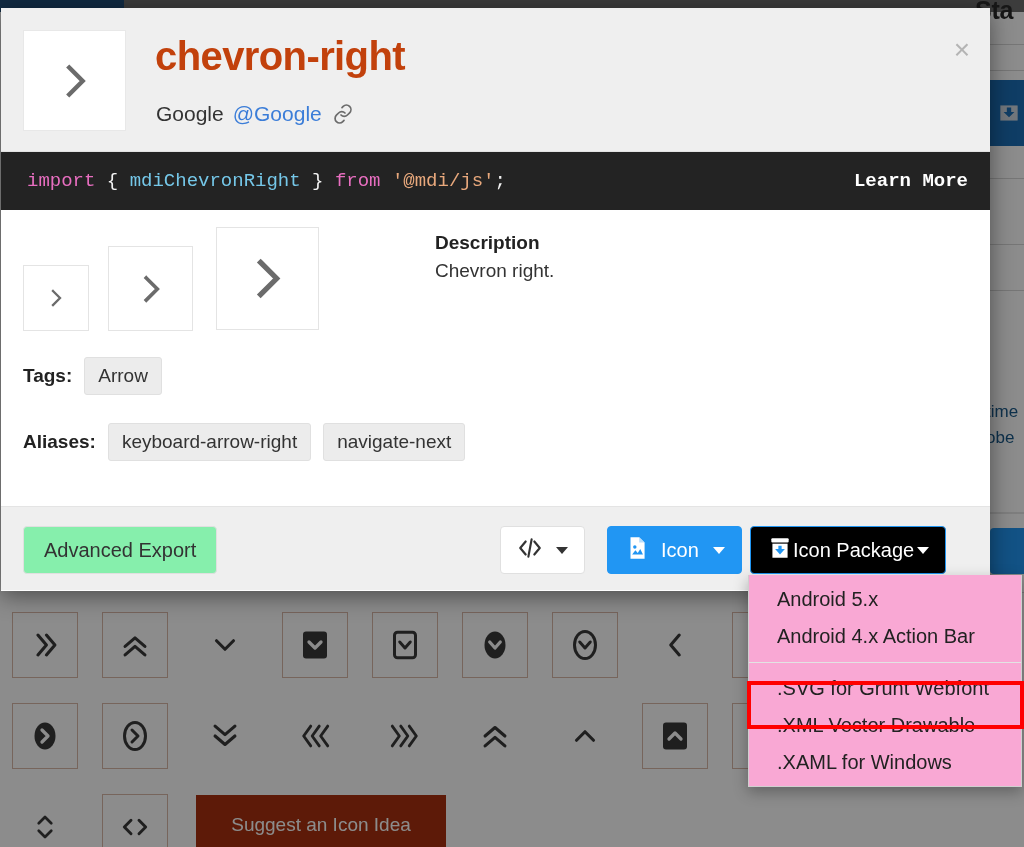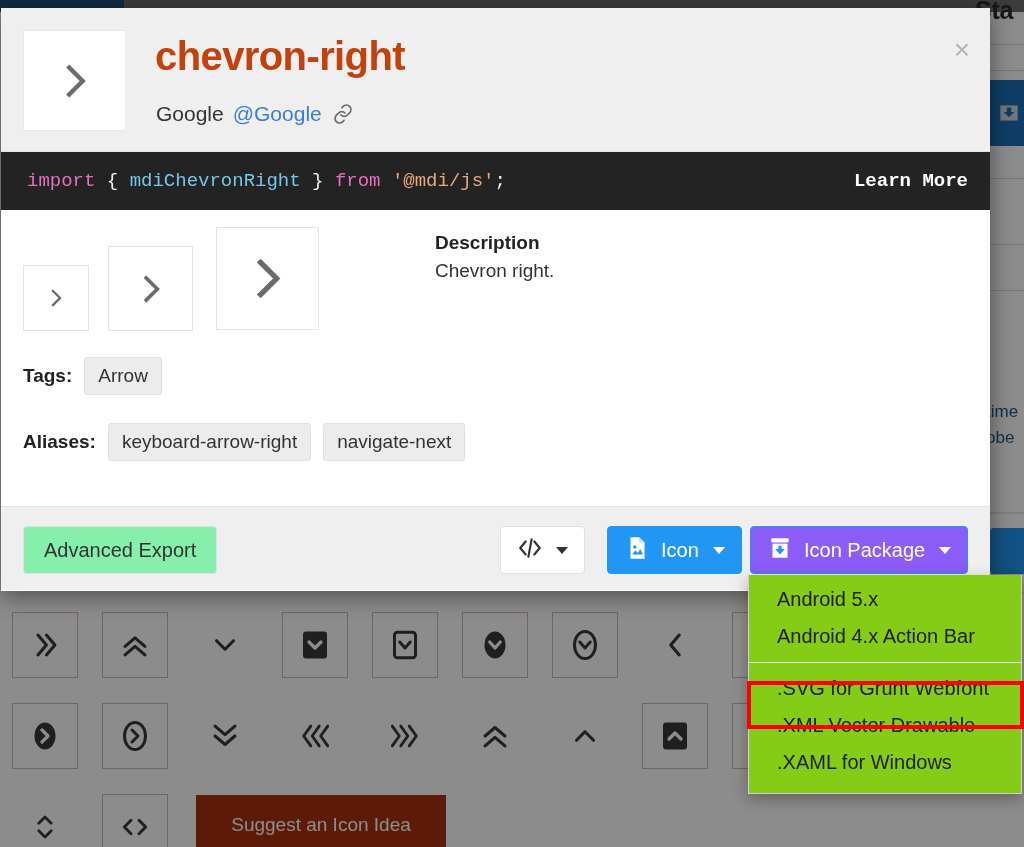--- a/index.html
+++ b/index.html
@@ -133,8 +133,8 @@
     background:#2196f3; color:#ffffff; border:1px solid #2196f3;
   }
   .btn-pkg {
-    left:749px; top:19px; height:48px; padding:0 16px; gap:11px;
-    background:#8b5cf6; color:#ffffff; border:1px solid #2196f3;
+    left:749px; top:19px; height:48px; padding:0 16px; 
+    background:#000000; color:#ffffff; border:1px solid #2196f3;
   }
   .caret {
     width:0; height:0; border-left:6px solid transparent;

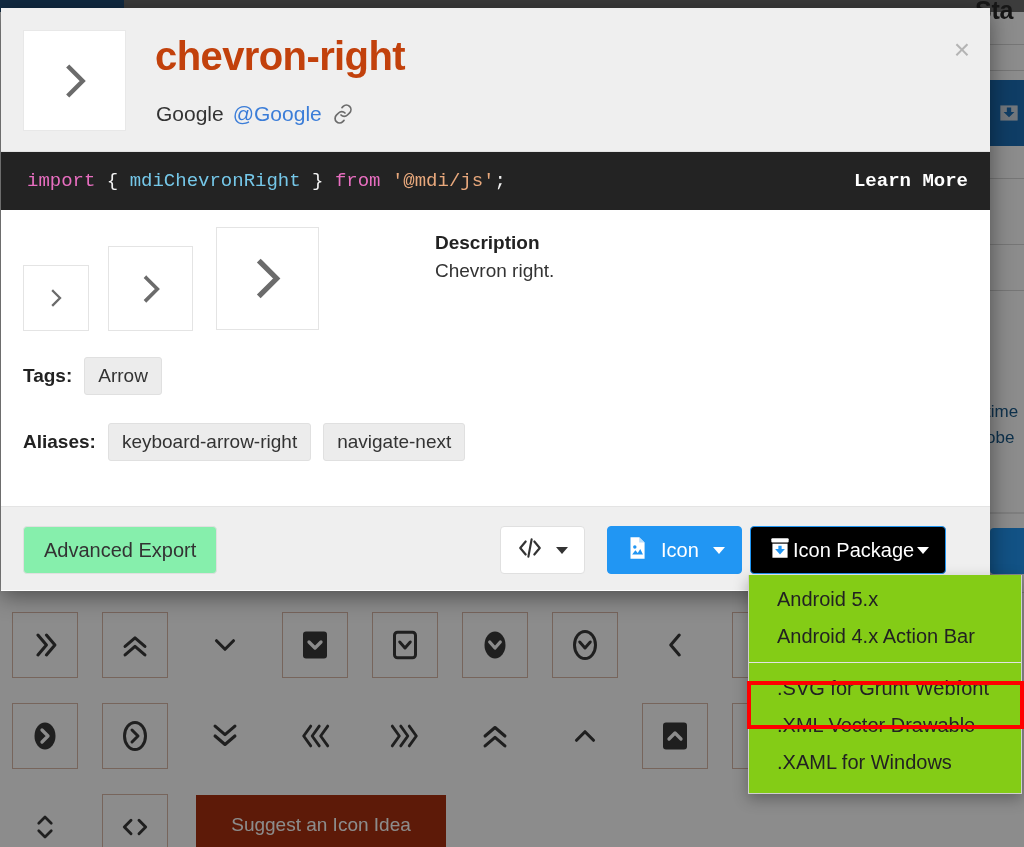--- a/index.html
+++ b/index.html
@@ -145,9 +145,9 @@
   
   #dropdown {
     position:absolute; left:748px; top:575px; width:274px;
-    background:#84cc16; border:1px solid #cfcfcf; border-top:none;
+    background:#f9a8d4; border:1px solid #cfcfcf; border-top:none;
     box-shadow:0 5px 14px rgba(0,0,0,0.3);
-    padding:6px 0 12px 0;
+    padding:6px 0 5px 0;
   }
   .dd-item {
     padding:7px 0 7px 28px; font-size:20px; color:#222; cursor:pointer;

